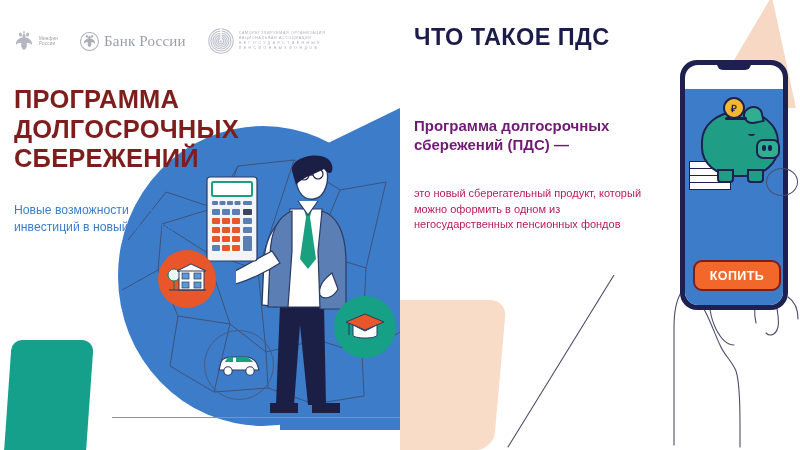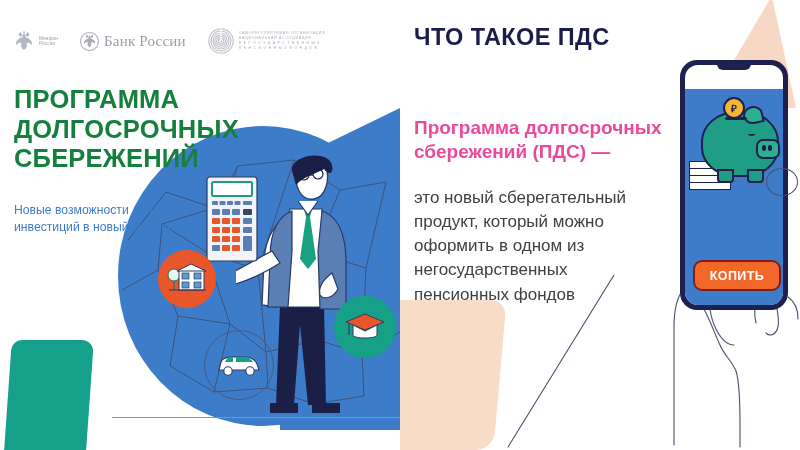--- a/index.html
+++ b/index.html
@@ -53,7 +53,7 @@
   .left-title{
     position:absolute;left:14px;top:85px;width:330px;
     font-size:25.5px;font-weight:bold;line-height:1.16;
-    color:#15803d;letter-spacing:.2px;
+    color:#7f1d1d;letter-spacing:.2px;
   }
   .left-sub{
     position:absolute;left:14px;top:202px;width:180px;

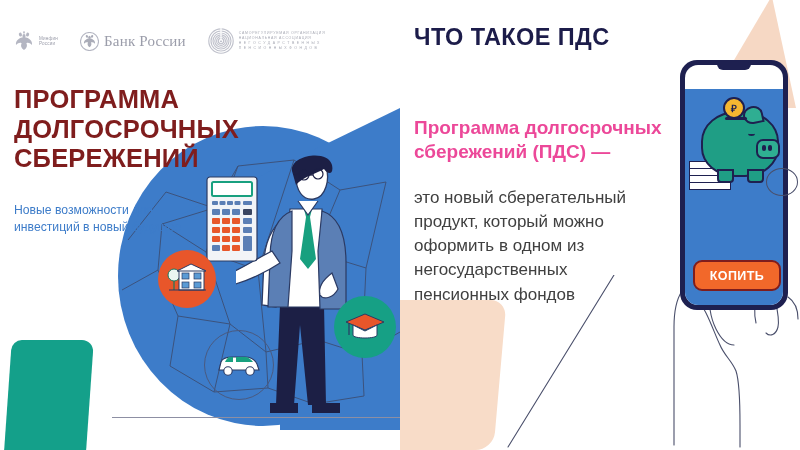--- a/index.html
+++ b/index.html
@@ -87,7 +87,7 @@
   }
   .right-lead{
     position:absolute;left:14px;top:116px;width:250px;
-    font-size:19px;font-weight:bold;line-height:1.28;color:#ec4899;
+    font-size:15px;font-weight:bold;line-height:1.28;color:#701a75;
   }
   .right-body{
     position:absolute;left:14px;top:186px;width:230px;

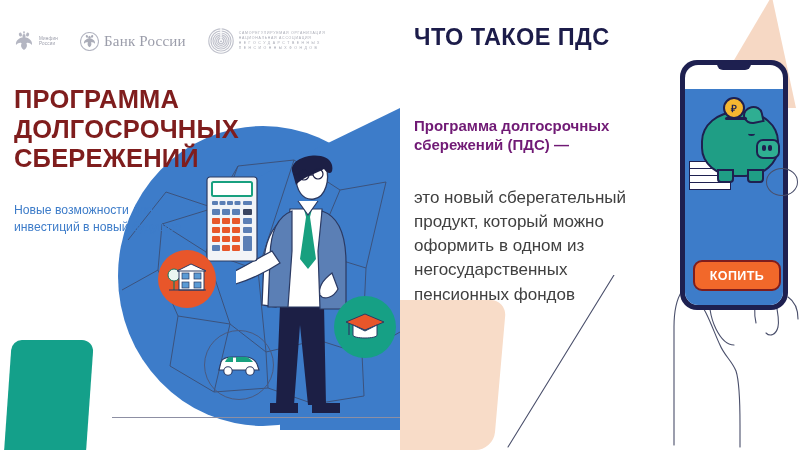--- a/index.html
+++ b/index.html
@@ -91,7 +91,7 @@
   }
   .right-body{
     position:absolute;left:14px;top:186px;width:230px;
-    font-size:17px;line-height:1.42;color:#404040;
+    font-size:11px;line-height:1.42;color:#be185d;
   }
 
   

